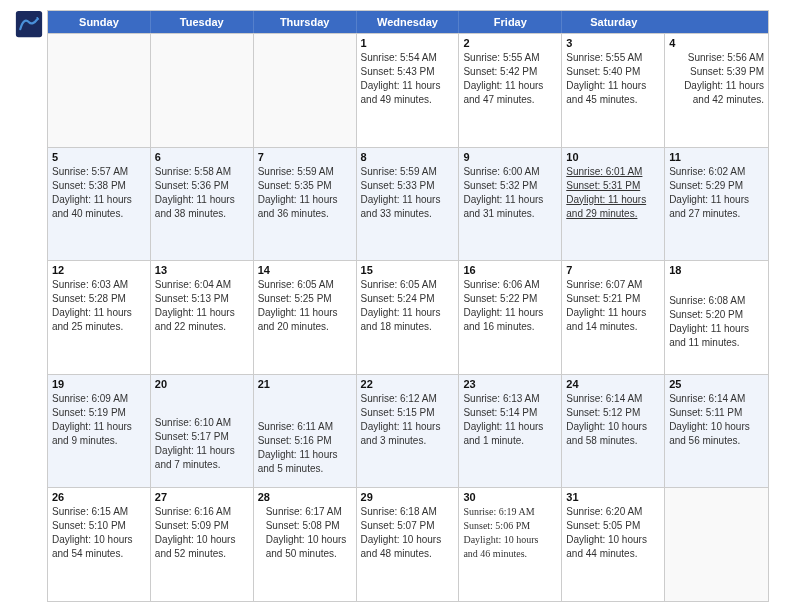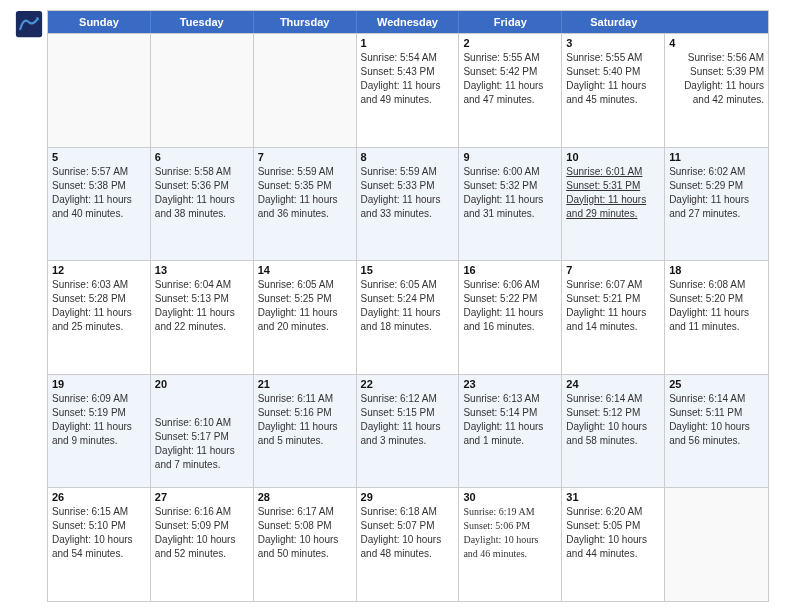--- a/index.html
+++ b/index.html
@@ -270,7 +270,7 @@
           </div>
           <div class="cal-cell">
             <div class="cell-date">18</div>
-            <div class="cell-info" style="white-space: pre-line;">Sunrise: 6:08 AM
+            <div class="cell-info" style="white-space: pre-line; margin-top: 16px;">Sunrise: 6:08 AM
 Sunset: 5:20 PM
 Daylight: 11 hours
 and 11 minutes.</div>

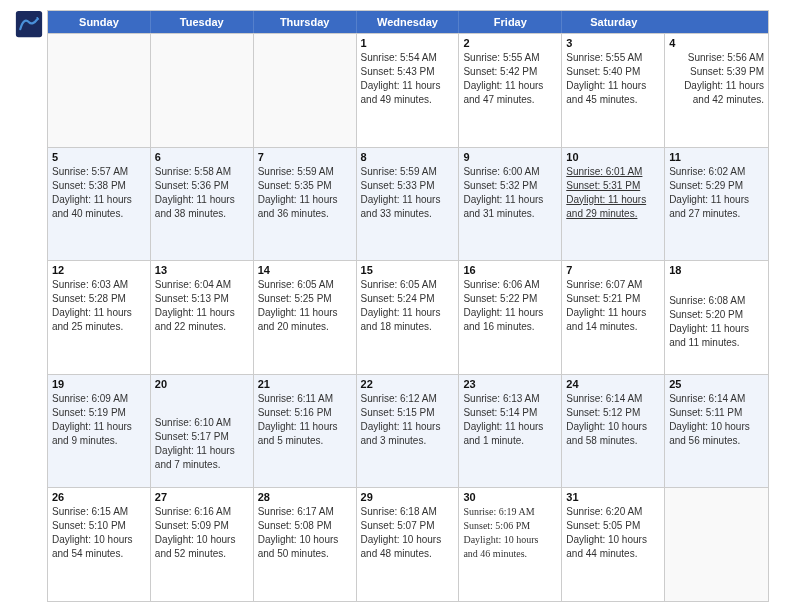--- a/index.html
+++ b/index.html
@@ -293,7 +293,7 @@
           </div>
           <div class="cal-cell alt-row">
             <div class="cell-date">21</div>
-            <div class="cell-info" style="white-space: pre-line;">Sunrise: 6:11 AM
+            <div class="cell-info" style="white-space: pre-line; margin-top: 28px;">Sunrise: 6:11 AM
 Sunset: 5:16 PM
 Daylight: 11 hours
 and 5 minutes.</div>

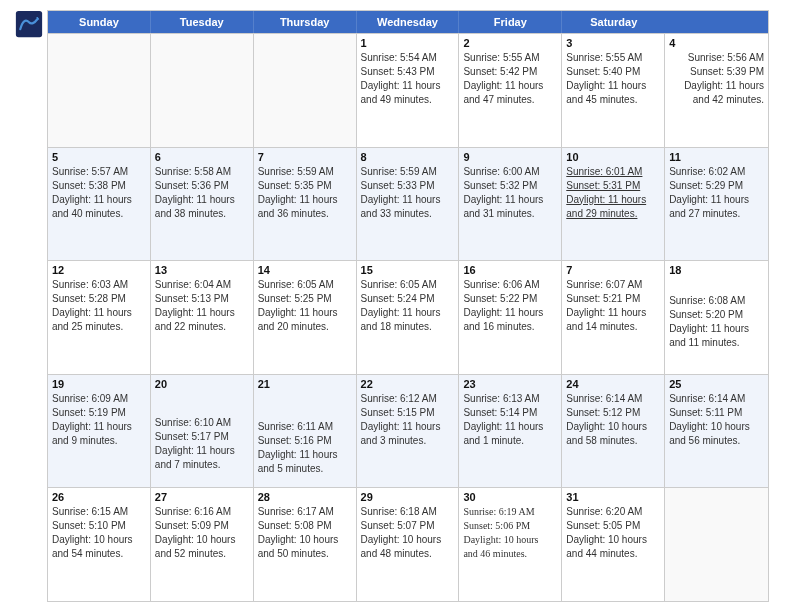--- a/index.html
+++ b/index.html
@@ -344,7 +344,7 @@
           </div>
           <div class="cal-cell">
             <div class="cell-date">28</div>
-            <div class="cell-info" style="white-space: pre-line;">Sunrise: 6:17 AM
+            <div class="cell-info" style="white-space: pre-line; margin-left: 8px;">Sunrise: 6:17 AM
 Sunset: 5:08 PM
 Daylight: 10 hours
 and 50 minutes.</div>

